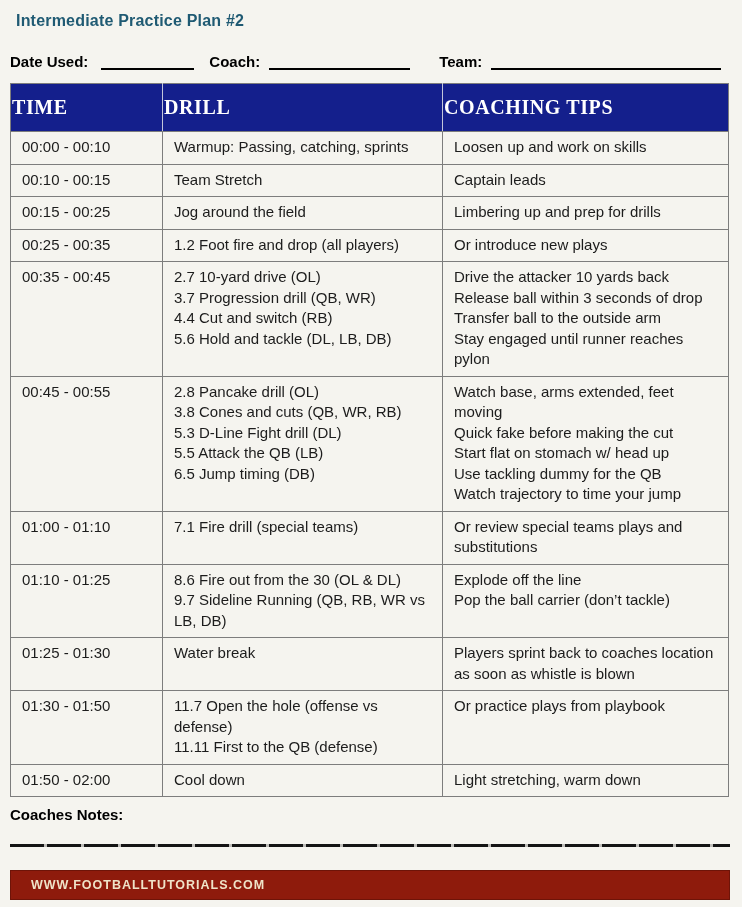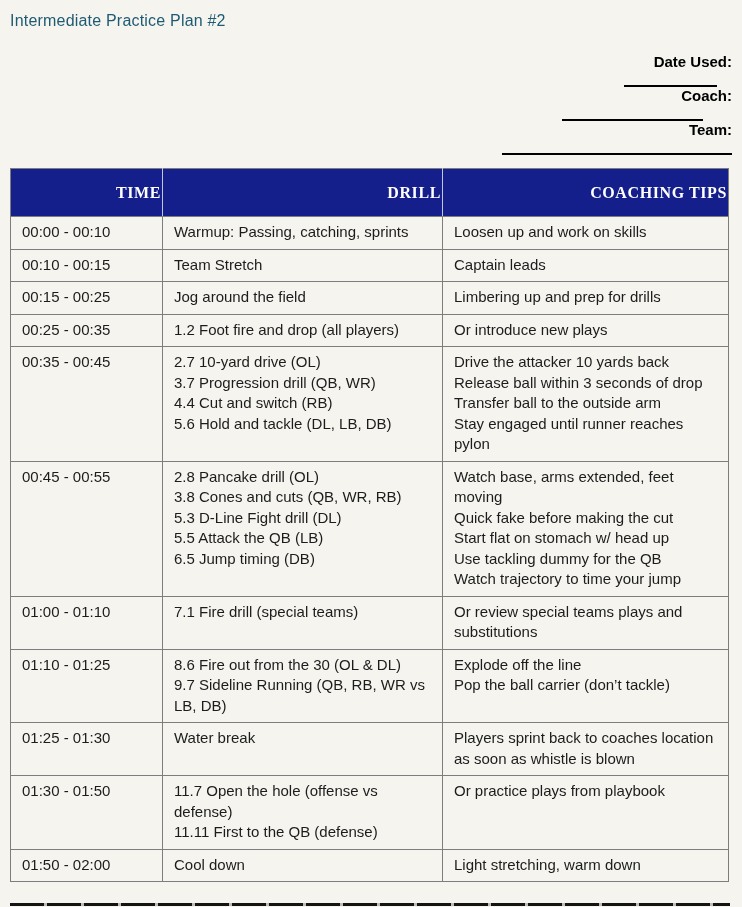--- a/index.html
+++ b/index.html
@@ -16,9 +16,9 @@
   }
   .title {
     font-size: 16px;
-    font-weight: normal;
+    font-weight: bold;
     color: #1f5a73;
-    margin: 2px 0 0 0;
+    margin: 2px 0 0 6px;
     letter-spacing: 0.2px;
   }
   .meta-row {

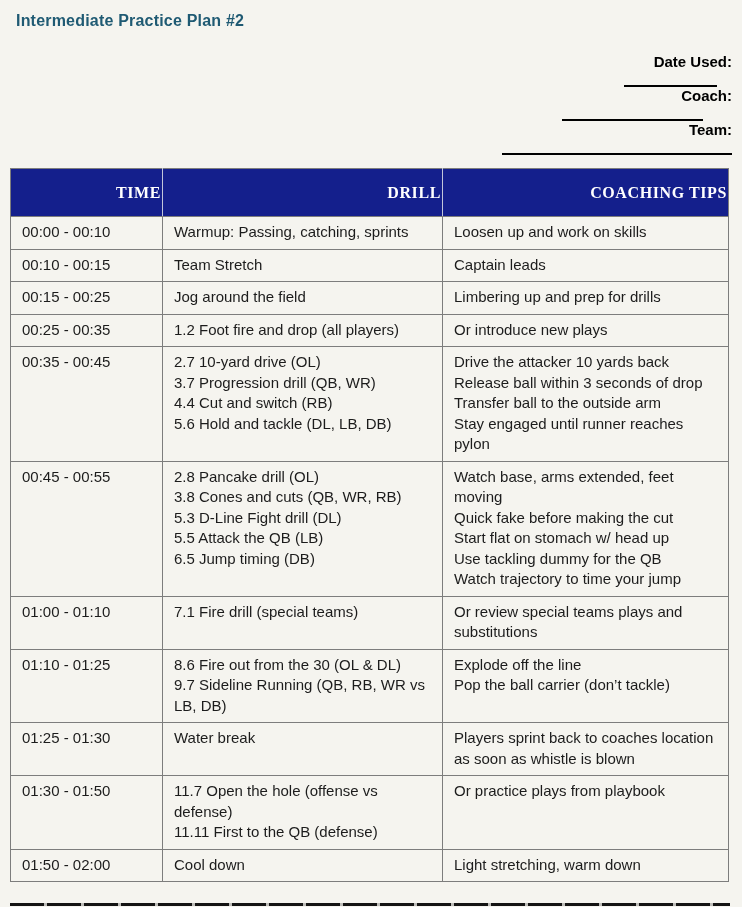--- a/index.html
+++ b/index.html
@@ -29,7 +29,6 @@
     font-weight: bold;
     color: #000;
     white-space: nowrap;
-    flex-direction: column;
   }
   .blank {
     display: inline-block;

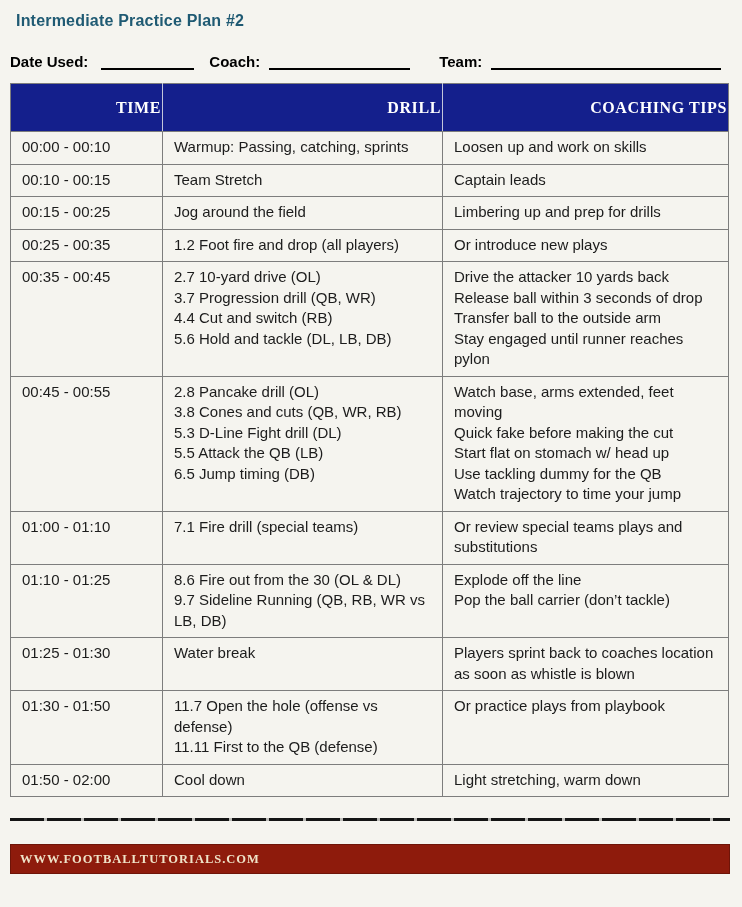--- a/index.html
+++ b/index.html
@@ -52,10 +52,10 @@
     color: #ffffff;
     font-family: "Liberation Serif", serif;
     font-weight: bold;
-    font-size: 16px;
+    font-size: 20px;
     letter-spacing: 0.6px;
     height: 45px;
-    text-align: right;
+    text-align: left;
     vertical-align: middle;
     border: 1px solid #7d7d7d;
     border-right: 1px solid #c2c6da;

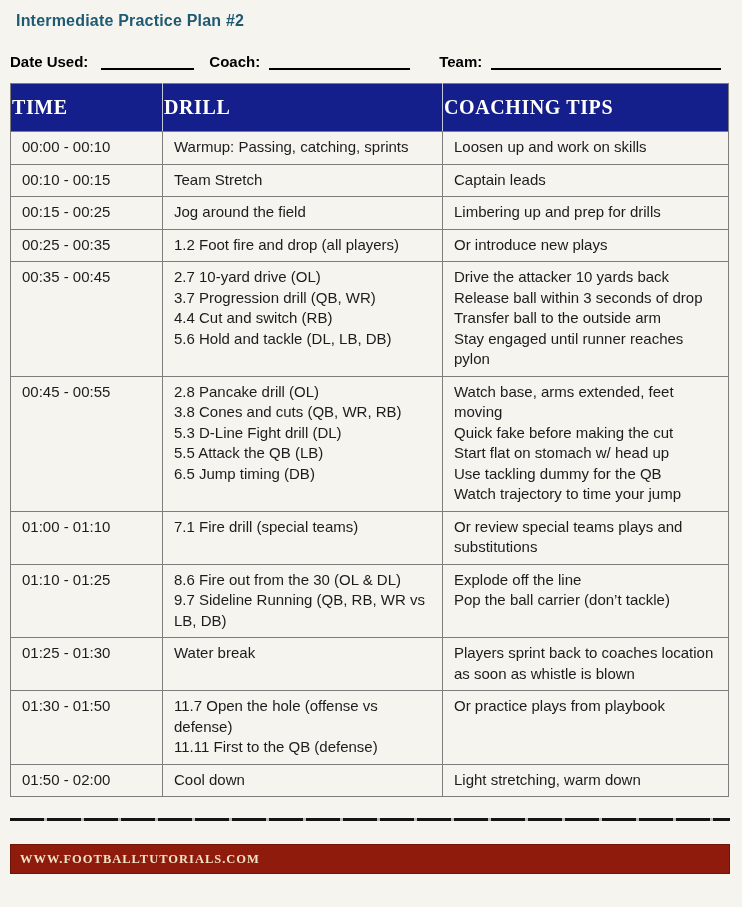--- a/index.html
+++ b/index.html
@@ -251,6 +251,7 @@
       </tbody>
   </table>
 
+  <div class="notes-label">Coaches Notes:</div>
 
   <div class="notes-line"></div>
 

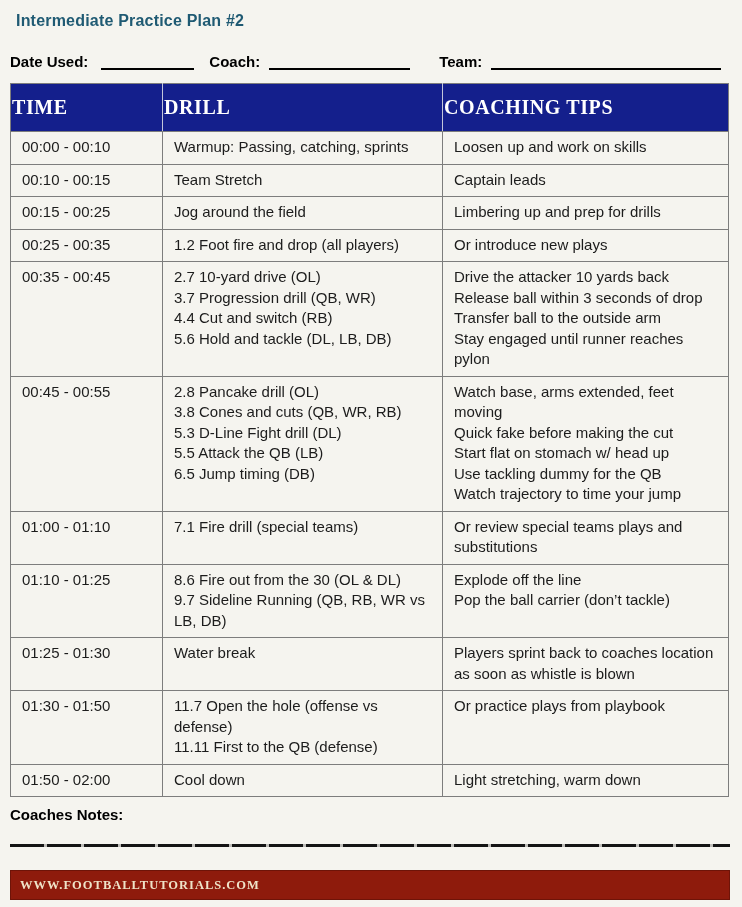--- a/index.html
+++ b/index.html
@@ -94,8 +94,8 @@
     background: #8e1b0c;
     border: 1px solid #6e1408;
     line-height: 28px;
-    padding-left: 9px;
-    font-family: Liberation Serif, serif;
+    padding-left: 20px;
+    font-family: Liberation Sans, sans-serif;
     font-weight: bold;
     font-size: 12.5px;
     letter-spacing: 1px;

